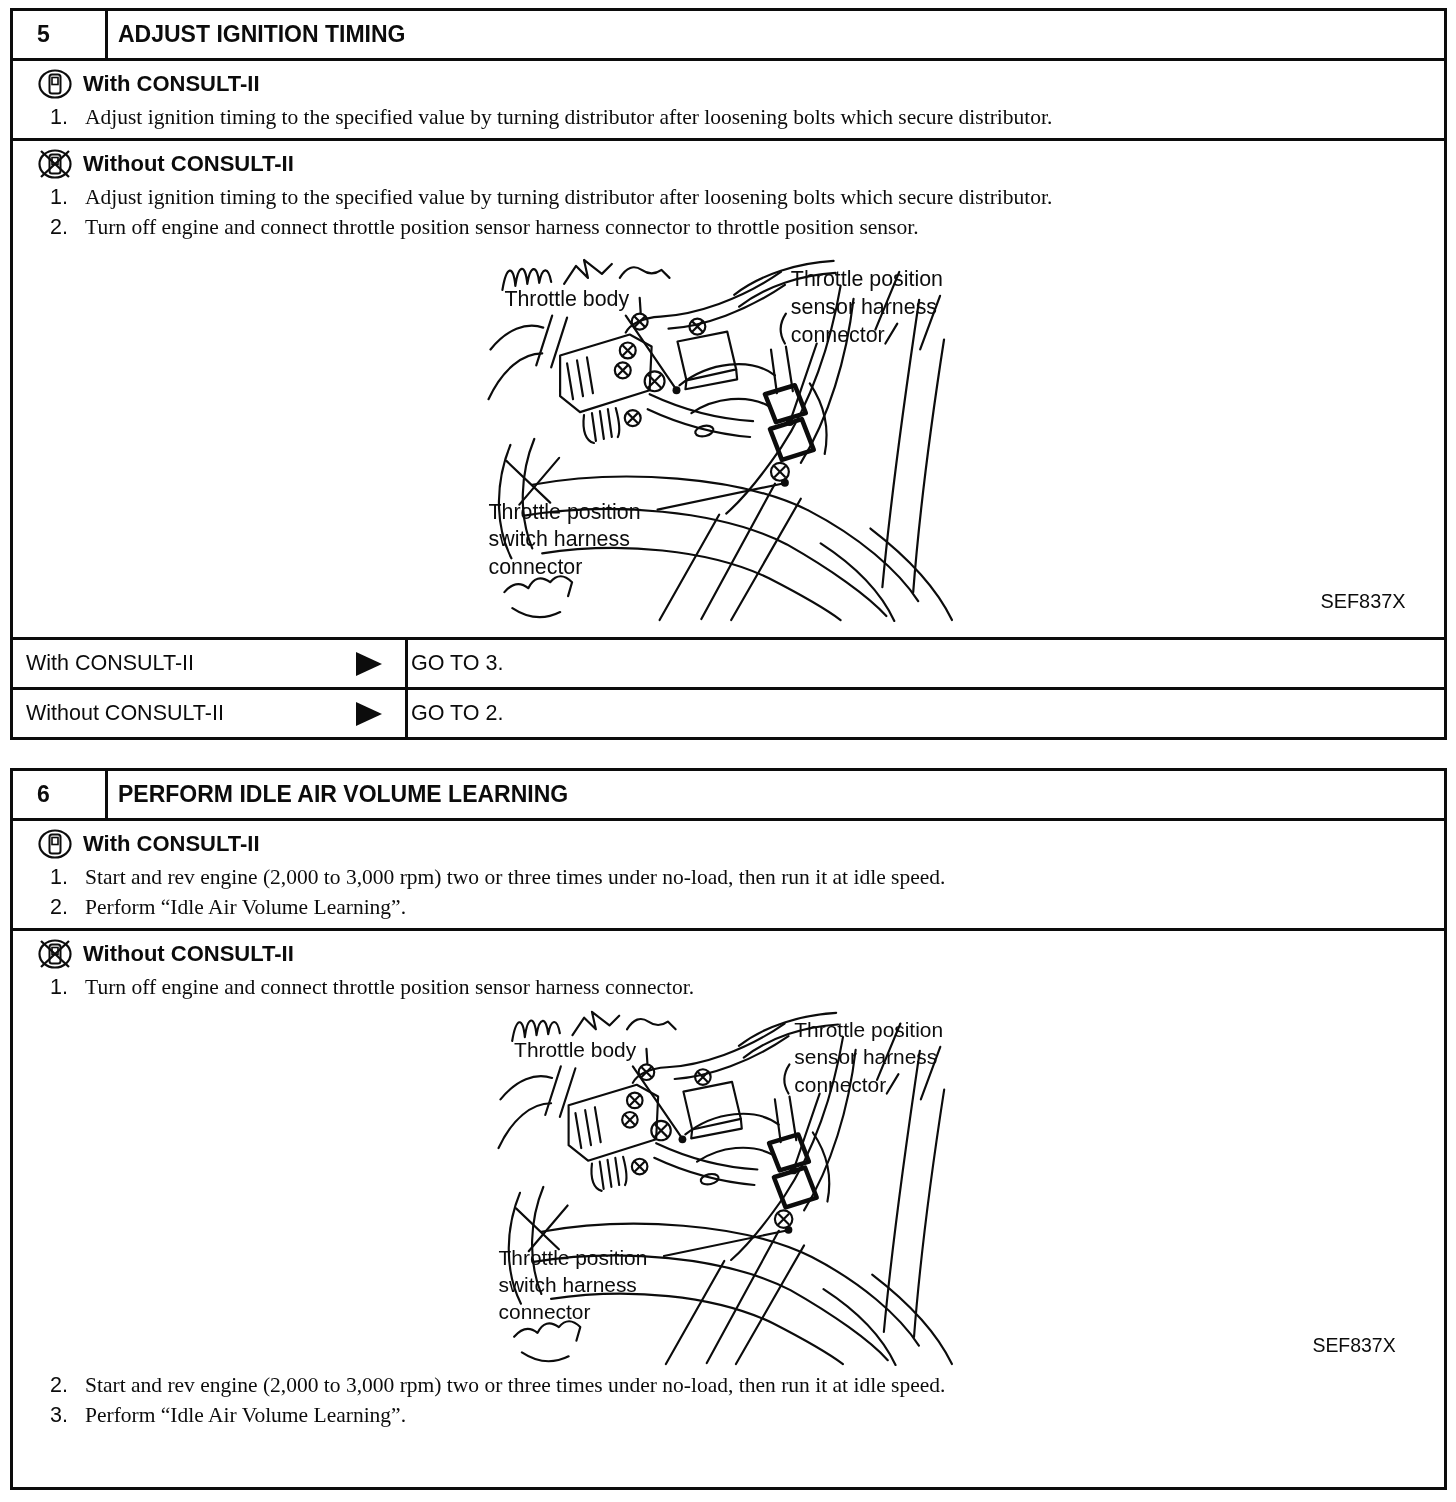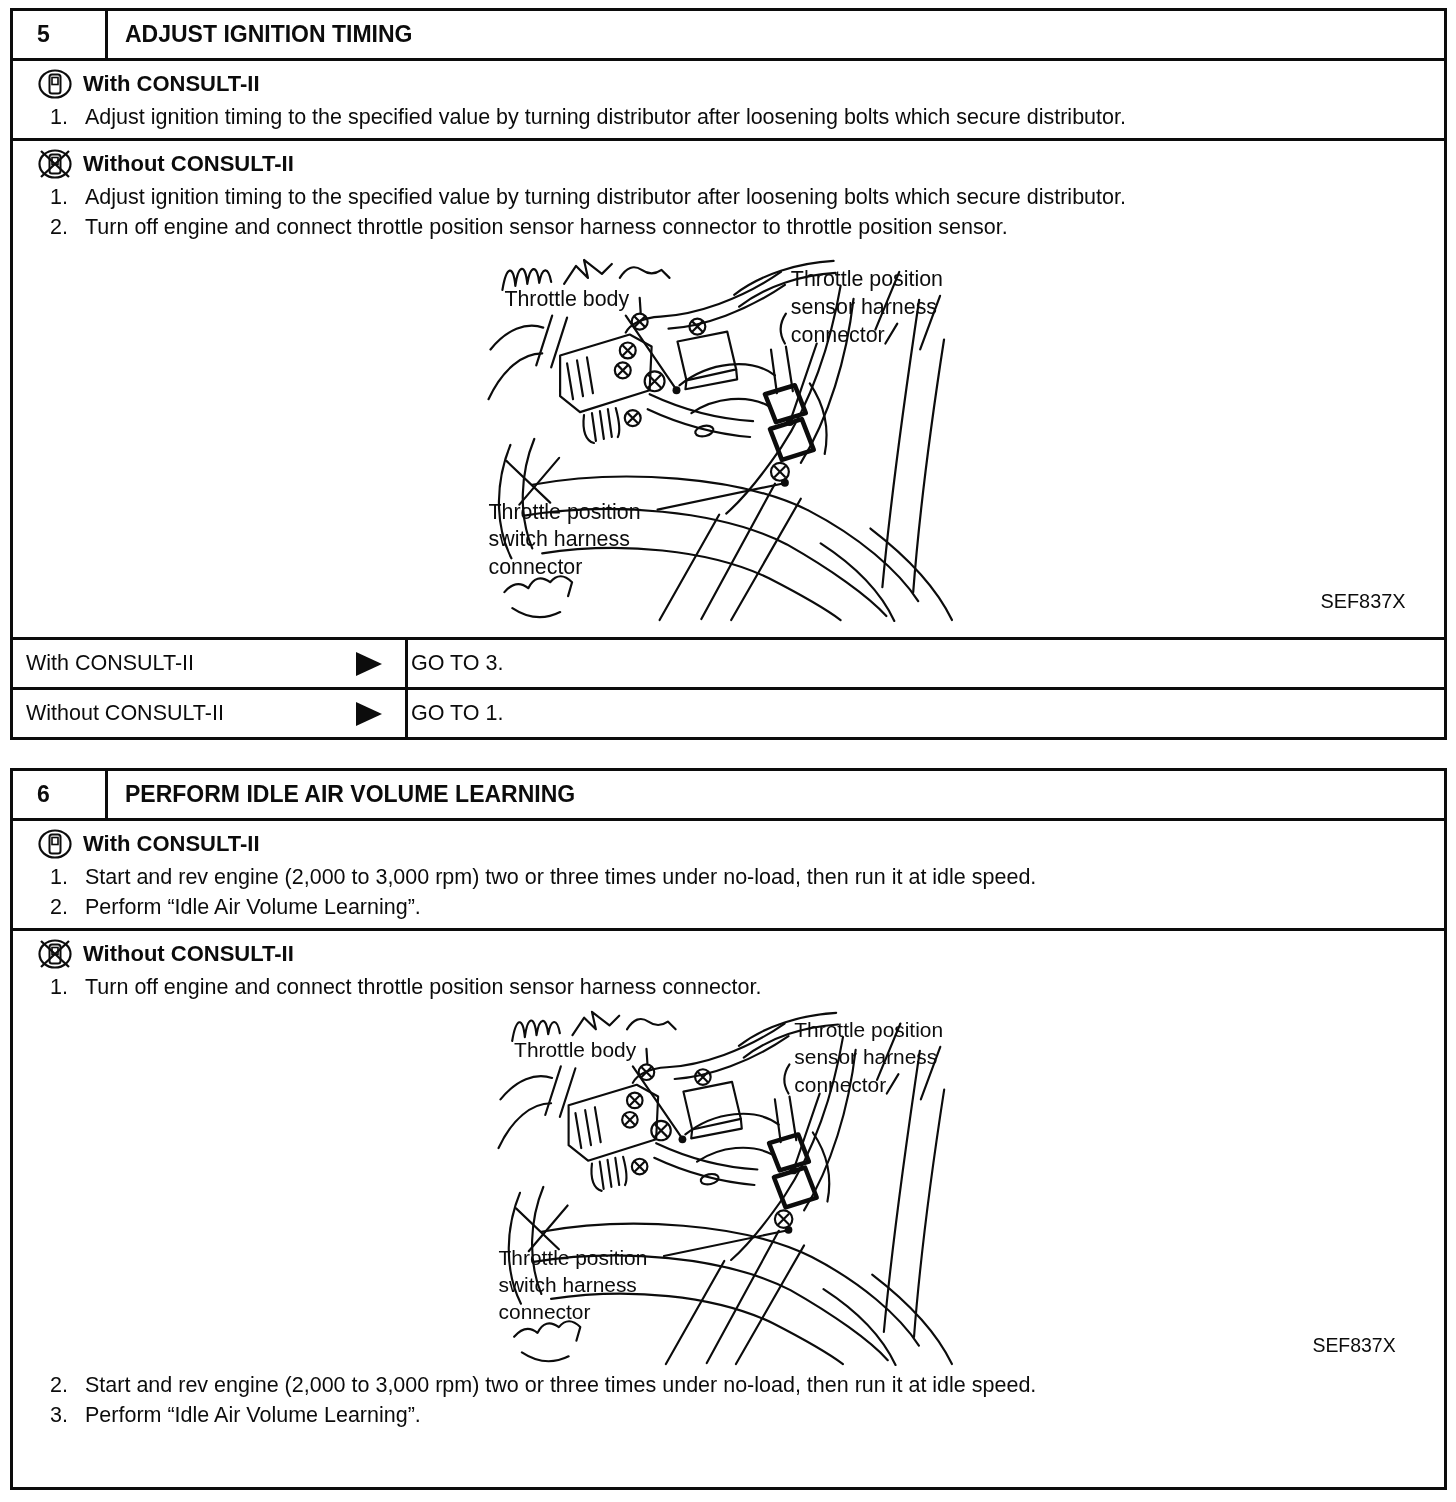--- a/index.html
+++ b/index.html
@@ -23,7 +23,7 @@
     display:flex;align-items:center;padding-left:24px;
     font-weight:bold;font-size:23px;
   }
-  .title-cell{flex:1;display:flex;align-items:center;padding-left:17px;font-weight:bold;font-size:23px;}
+  .title-cell{flex:1;display:flex;align-items:center;padding-left:10px;font-weight:bold;font-size:23px;}
 
   .section{padding:5px 0 6px 0;}
   .section.without{flex:1;border-top:3px solid #0c0c0c;}

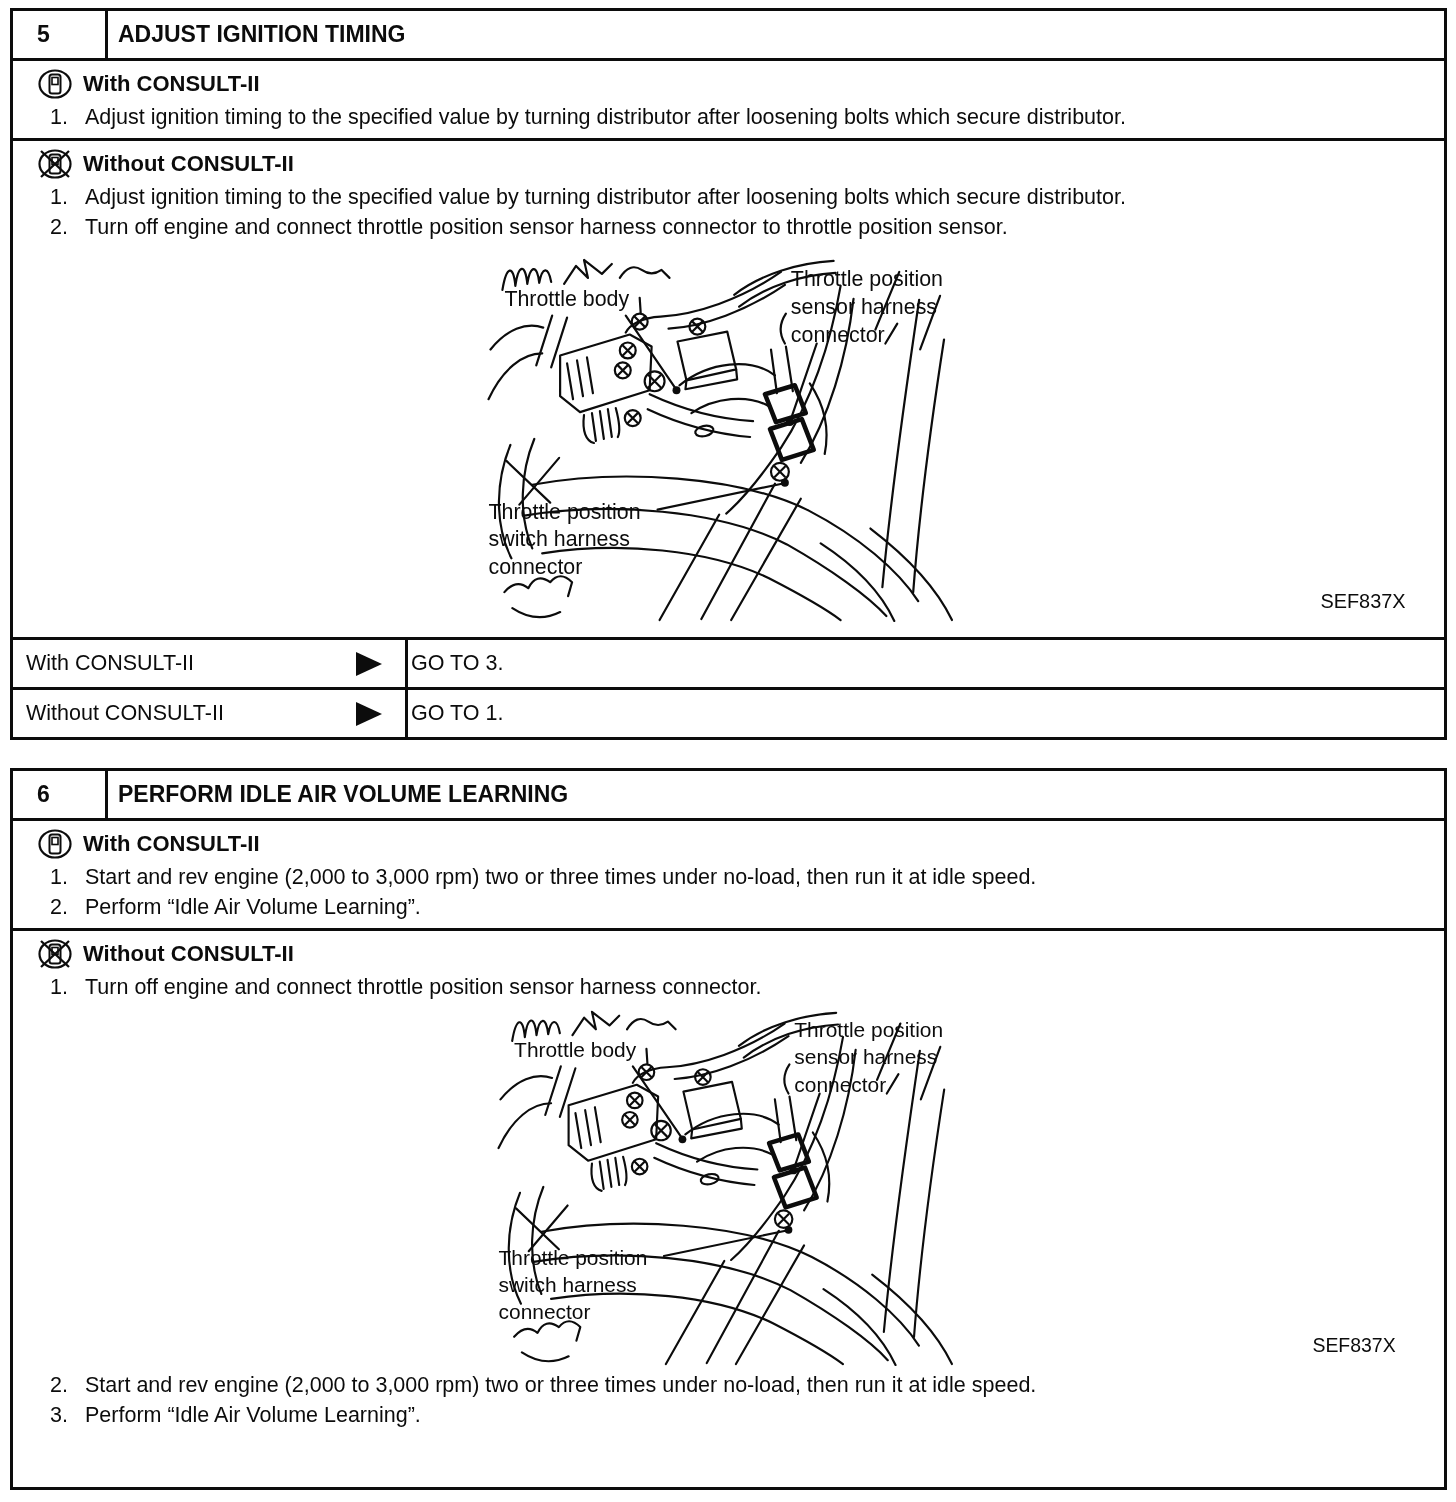--- a/index.html
+++ b/index.html
@@ -31,7 +31,7 @@
   .sec-head svg{flex:none;display:block;}
   .item{display:flex;padding-left:37px;font-size:21.5px;line-height:30px;}
   .item .inum{width:35px;flex:none;}
-  .item .itext{flex:1;}
+  .item .itext{flex:1;font-family:Liberation Serif, serif;}
 
   .figure{width:945px;margin:12px 0 0 465px;text-align:right;}
   #box6 .figure{margin-top:4px;}

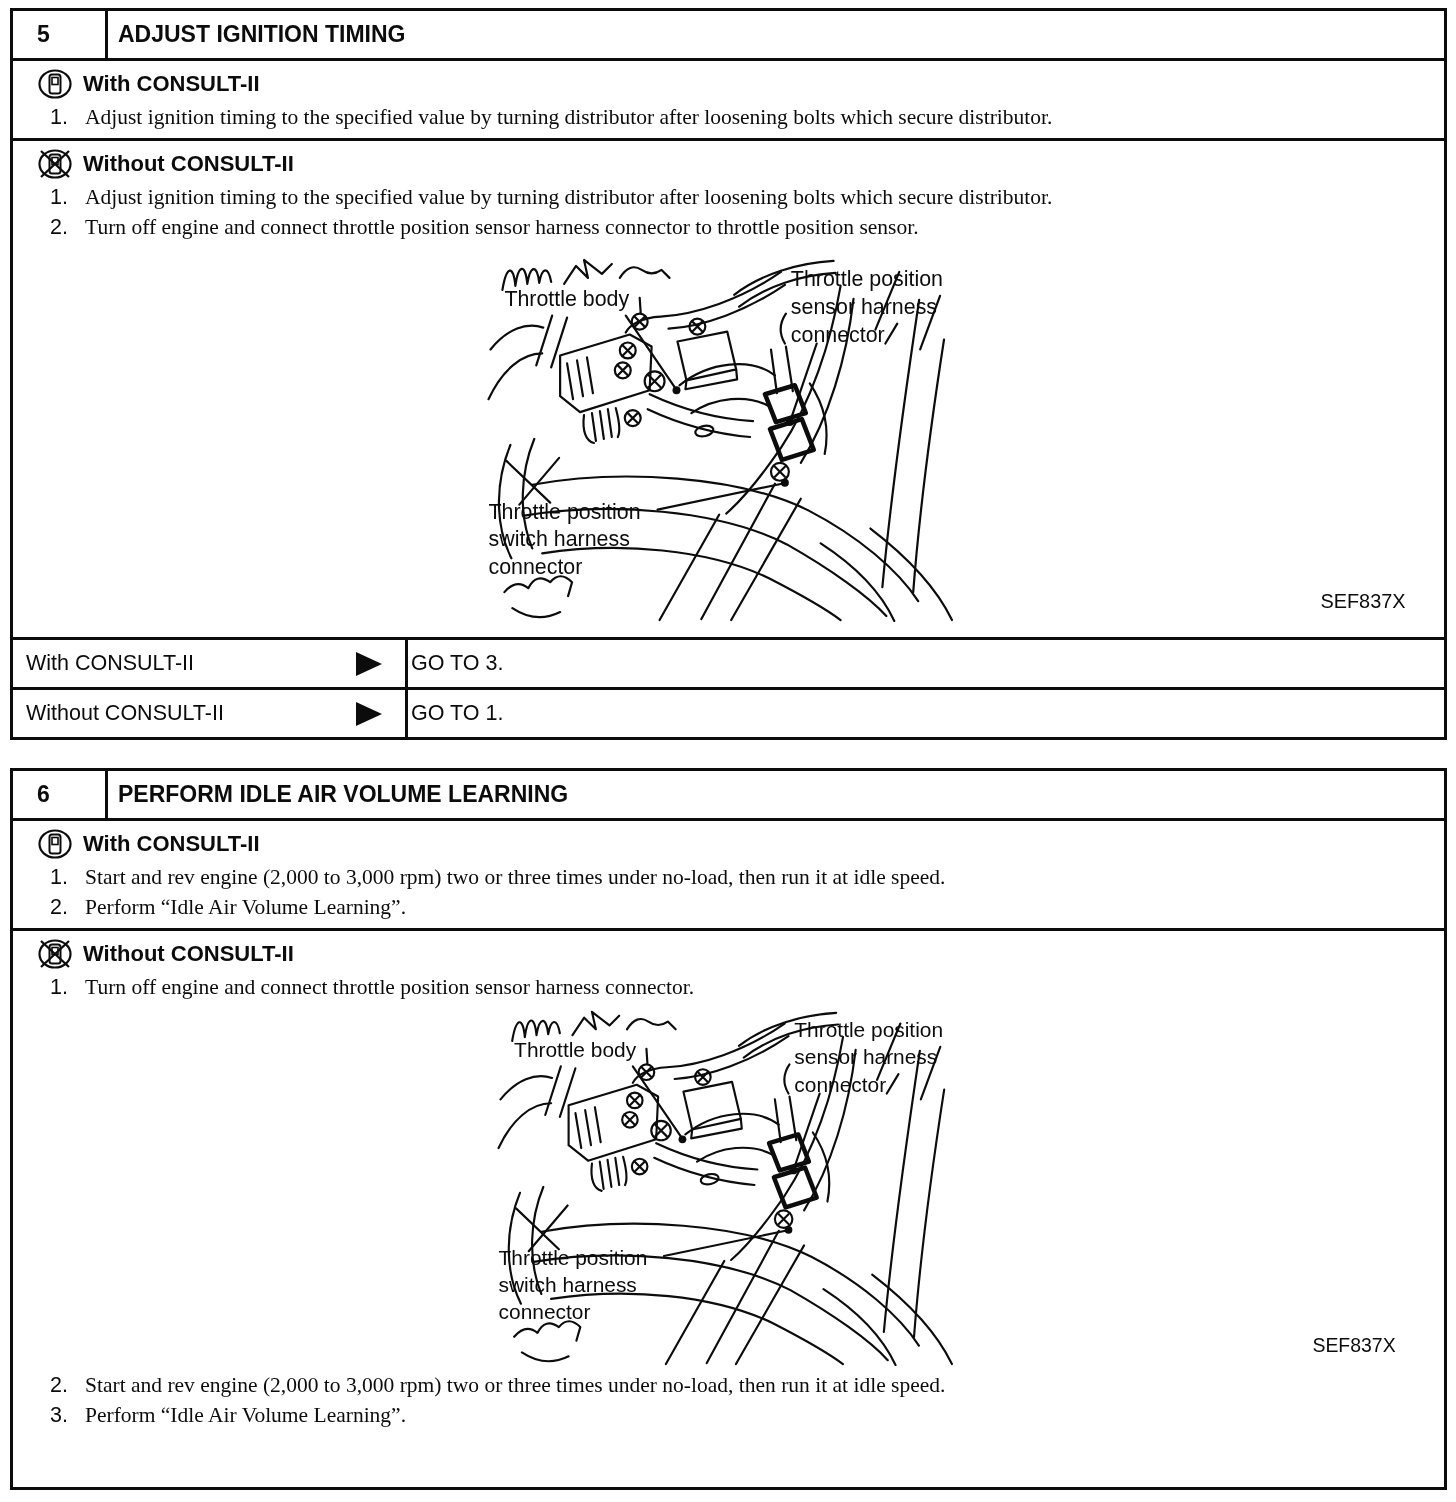--- a/index.html
+++ b/index.html
@@ -223,7 +223,7 @@
           <polygon points="1,1 27,13 1,25" fill="#0c0c0c"></polygon>
         </svg>
     </div>
-    <div class="action-right">GO TO 1.</div>
+    <div class="action-right">GO TO 2.</div>
   </div>
 </div>
 

